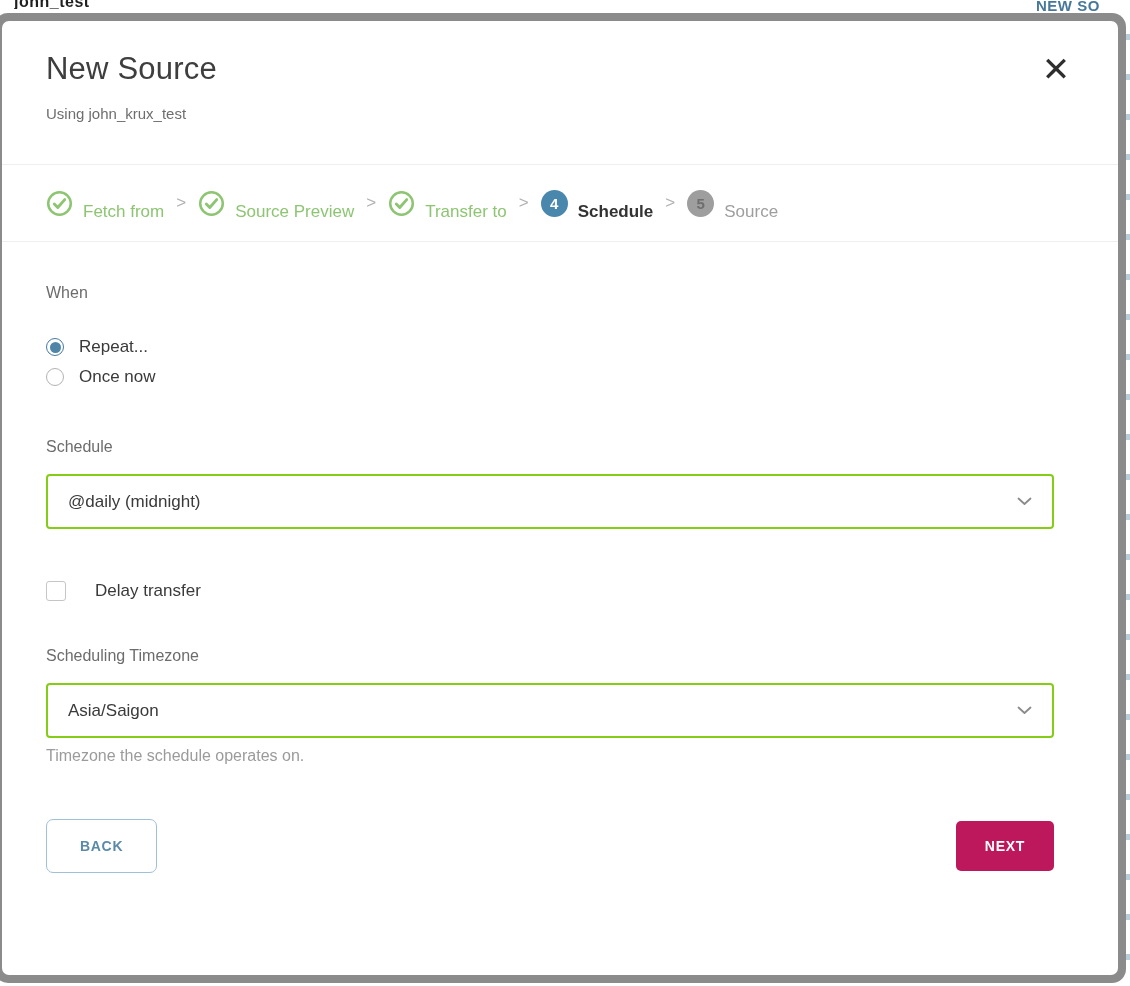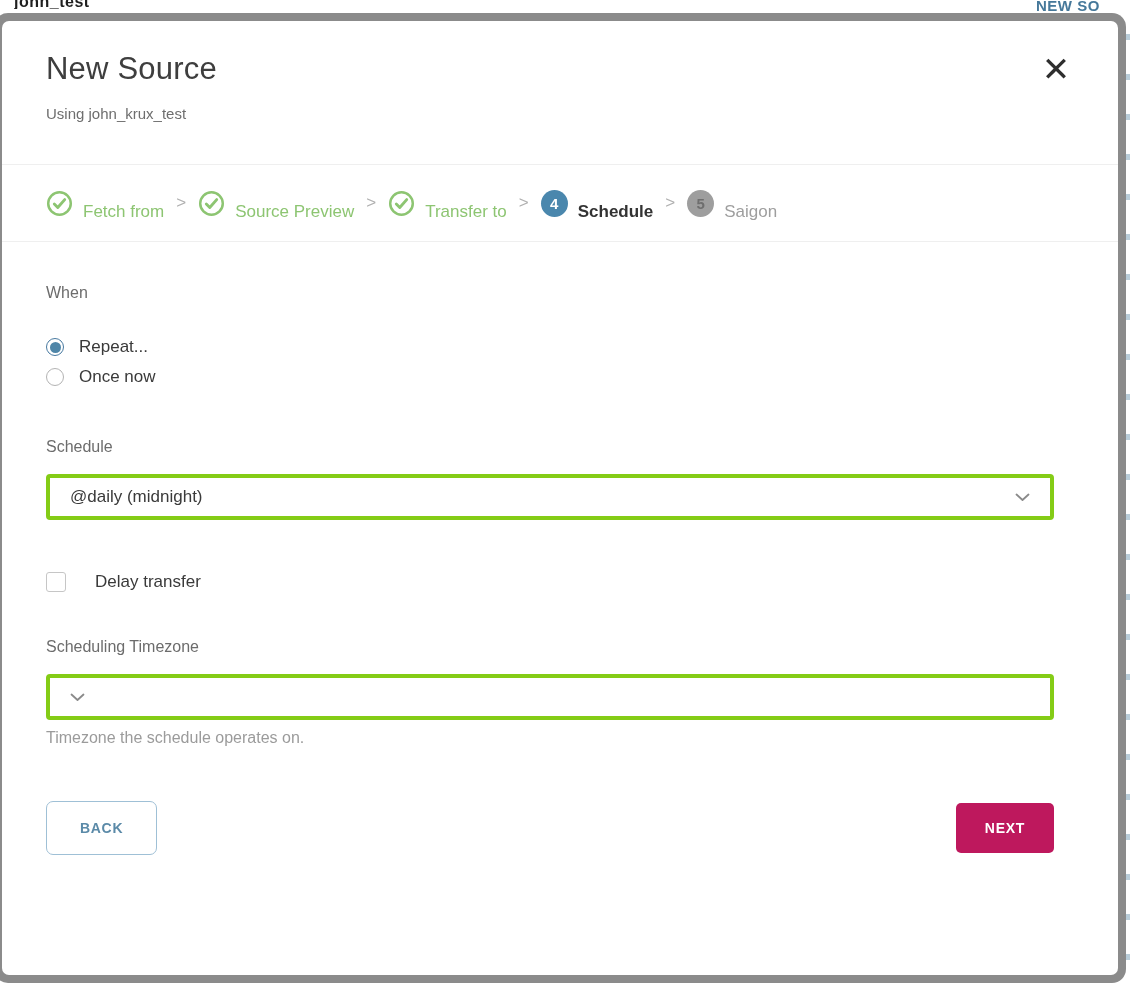--- a/index.html
+++ b/index.html
@@ -134,7 +134,7 @@
 
         <div class="step upcoming">
           <span class="step-badge">5</span>
-          <span class="step-label">Saigon</span>
+          <span class="step-label">Source</span>
         </div>
       </div>
 

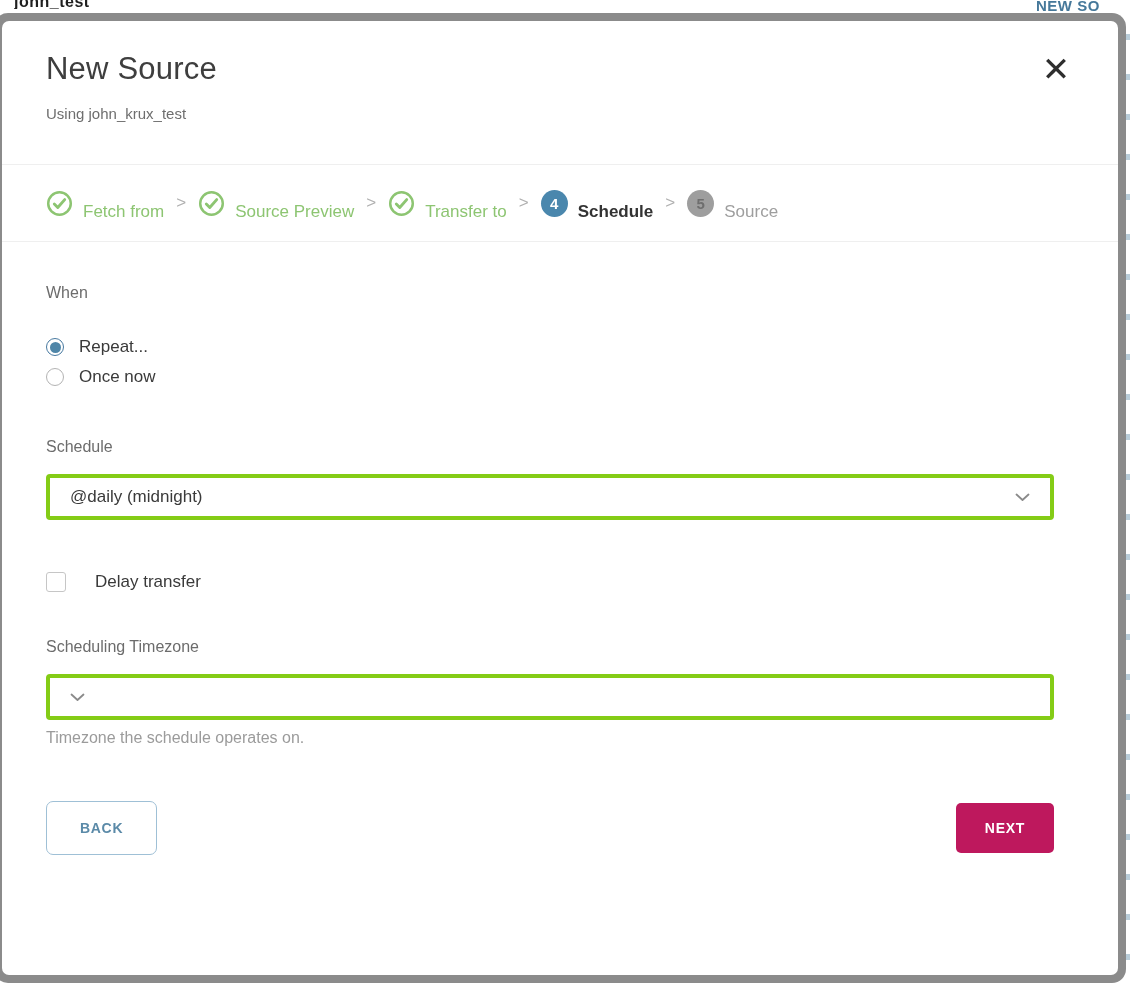--- a/index.html
+++ b/index.html
@@ -57,7 +57,7 @@
   .radio-label { font-size:17px; color:#3a3a3a; }
 
   .section { margin-top:46px; }
-  .select { margin-top:18px; height:46px; border:4px solid #84cc16; border-radius:4px;
+  .select { margin-top:18px; height:55px; border:2px solid #84cc16; border-radius:4px;
     display:flex; align-items:center; padding:0 20px; cursor:pointer; background:#fff; }
   .select-value { font-size:17px; color:#3a3a3a; flex:1; }
   .chevron-down { flex:0 0 auto; }

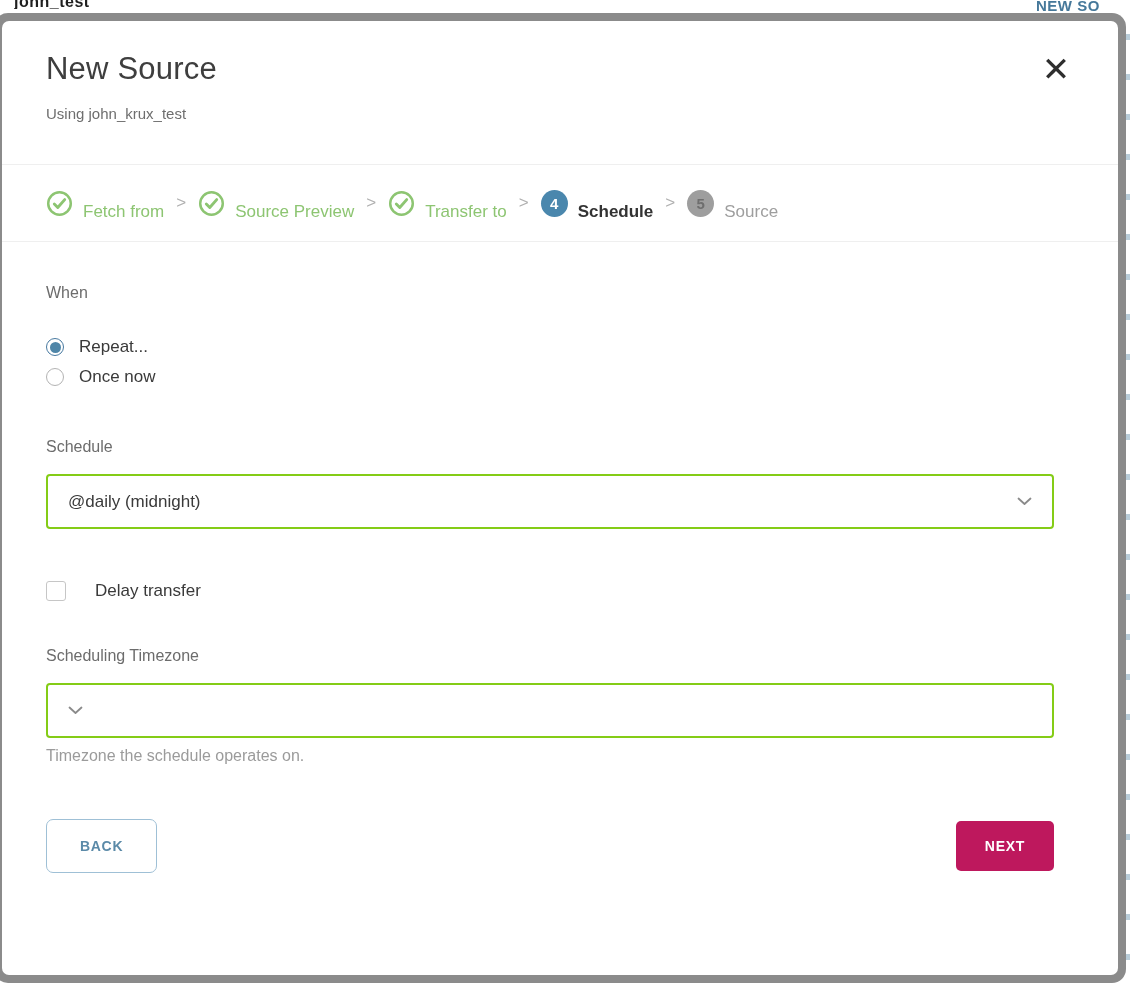--- a/index.html
+++ b/index.html
@@ -173,6 +173,7 @@
         <div class="section">
           <div class="field-label">Scheduling Timezone</div>
           <div class="select">
+            <span class="select-value">Asia/Saigon</span>
             <svg class="chevron-down" width="15" height="9" viewBox="0 0 15 9">
               <path d="M1.5 1.5 L7.5 7 L13.5 1.5" fill="none" stroke="#8a8a8a" stroke-width="1.8" stroke-linecap="round" stroke-linejoin="round"></path>
             </svg>

